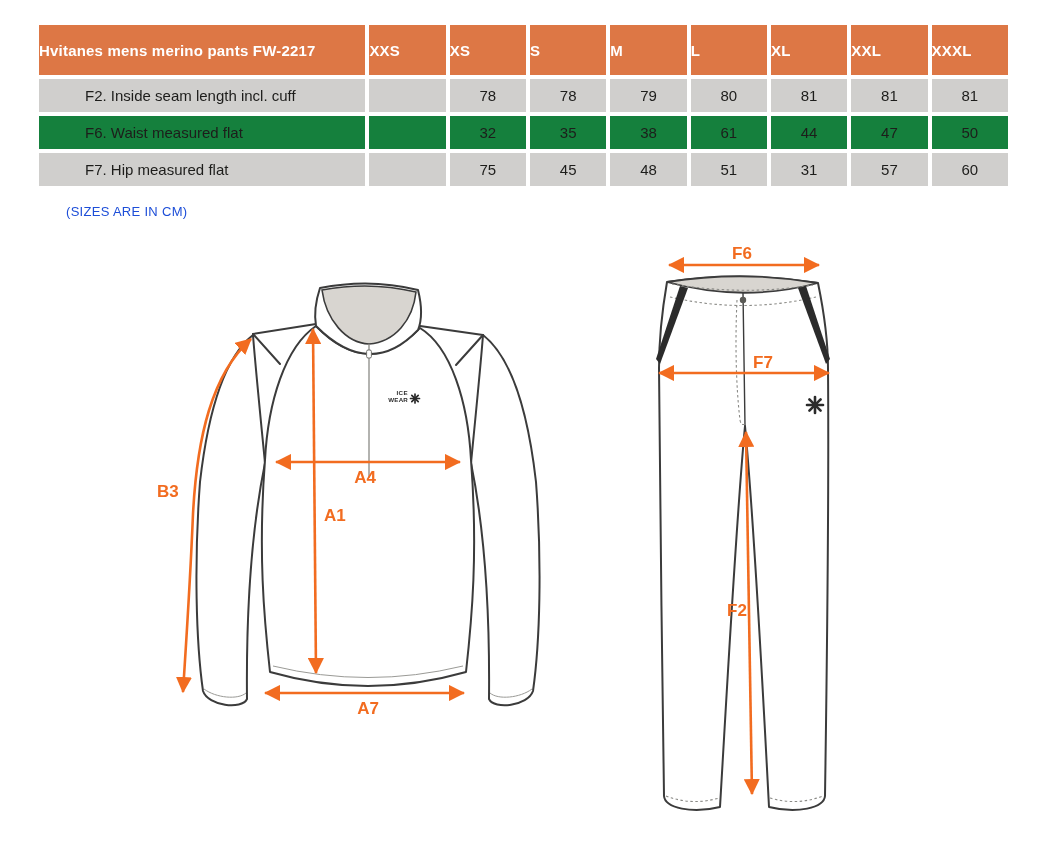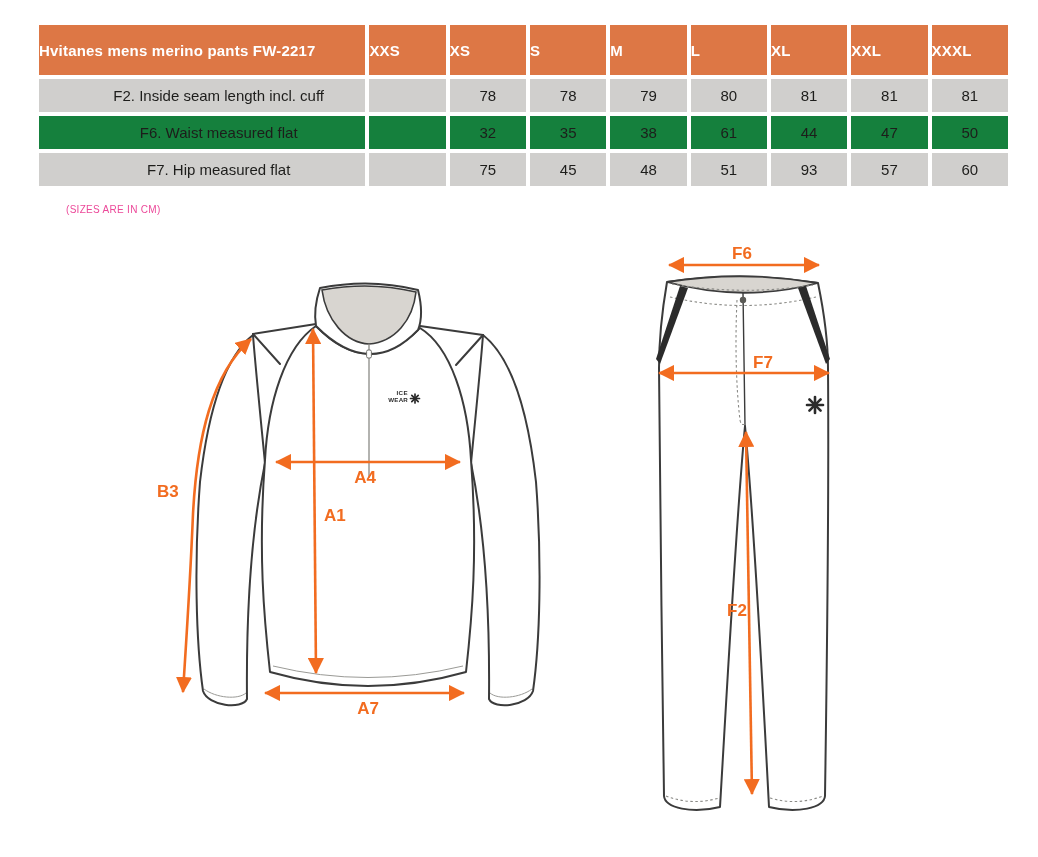--- a/index.html
+++ b/index.html
@@ -20,7 +20,7 @@
   .row-a td{background:#d0cfcd;}
   .row-b td{background:#15803d;}
   .size-table td{height:33px;font-size:15px;}
-  td.lbl{text-align:center;padding-left:33px;}
+  td.lbl{text-align:left;padding-left:46px;}
   td.val{text-align:center;}
   
   .cm-note{

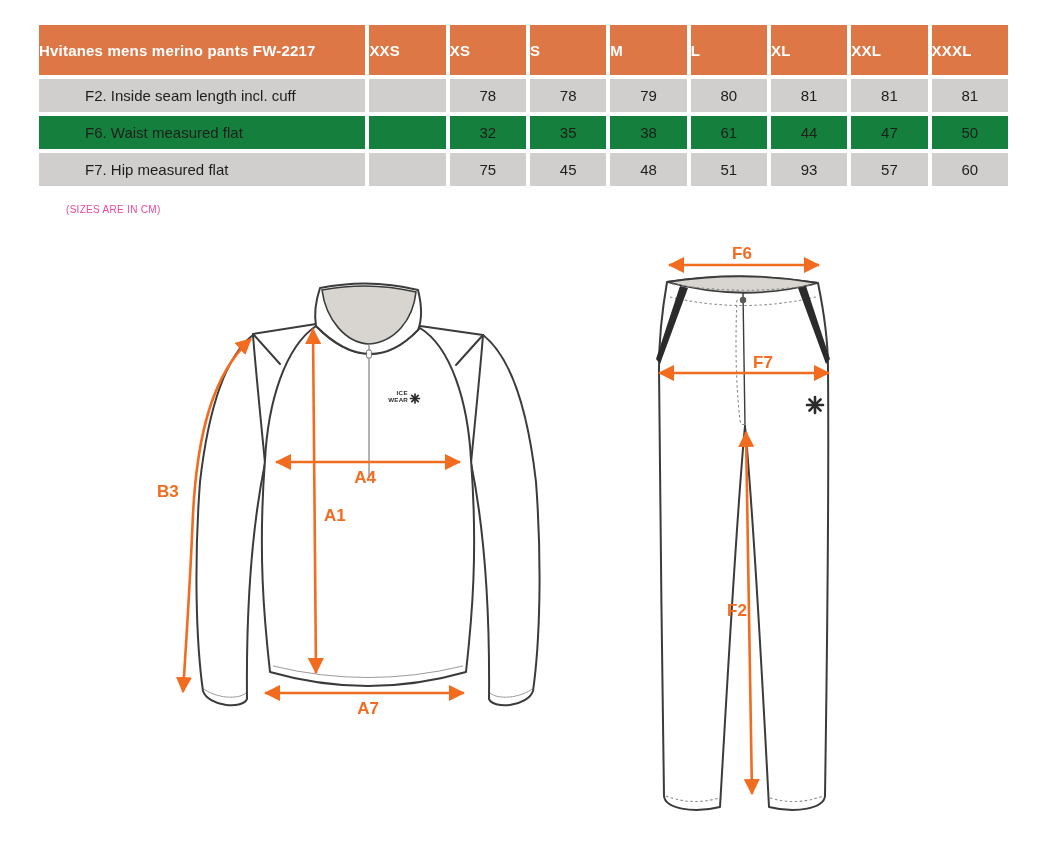--- a/index.html
+++ b/index.html
@@ -99,7 +99,7 @@
       <td class="val">45</td>
       <td class="val">48</td>
       <td class="val">51</td>
-      <td class="val">93</td>
+      <td class="val">31</td>
       <td class="val">57</td>
       <td class="val">60</td>
     </tr>

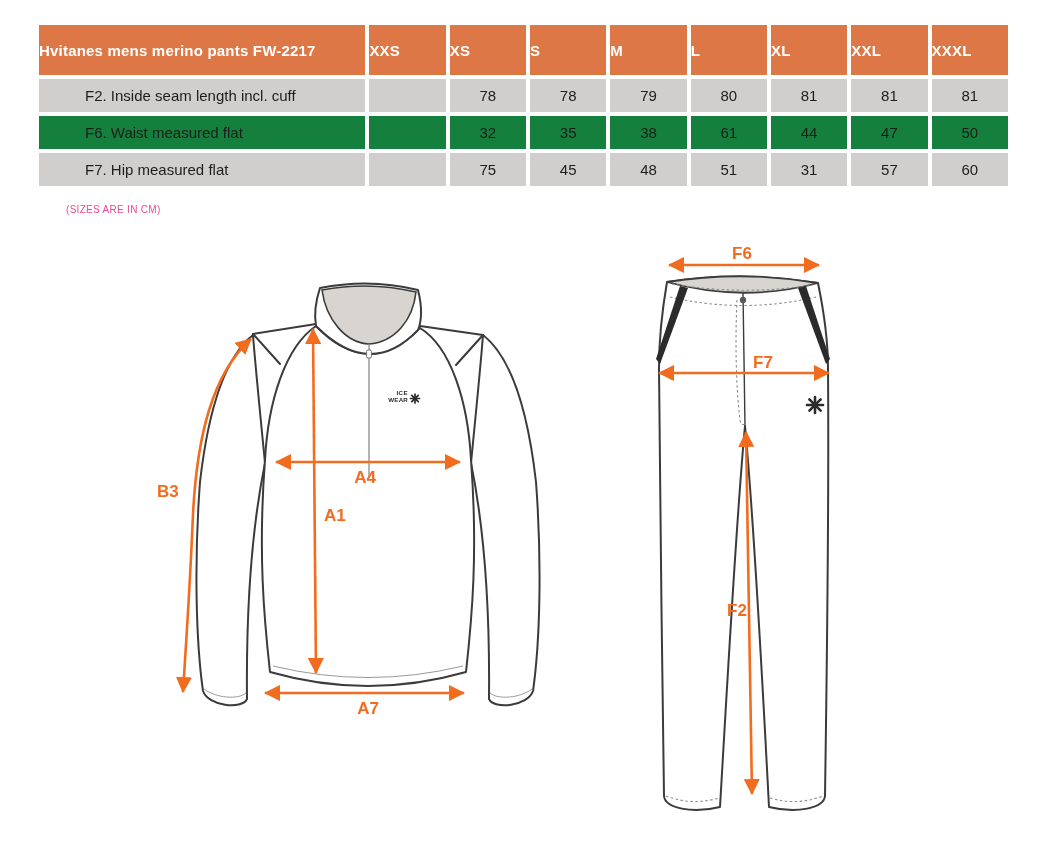--- a/index.html
+++ b/index.html
@@ -24,8 +24,8 @@
   td.val{text-align:center;}
   
   .cm-note{
-    position:absolute;left:66px;top:204px;font-size:10px;
-    color:#ec4899;letter-spacing:.3px;
+    position:absolute;left:66px;top:204px;font-size:13px;
+    color:#1d4ed8;letter-spacing:.3px;
   }
   
   .shirt-svg{position:absolute;left:150px;top:262px;}

